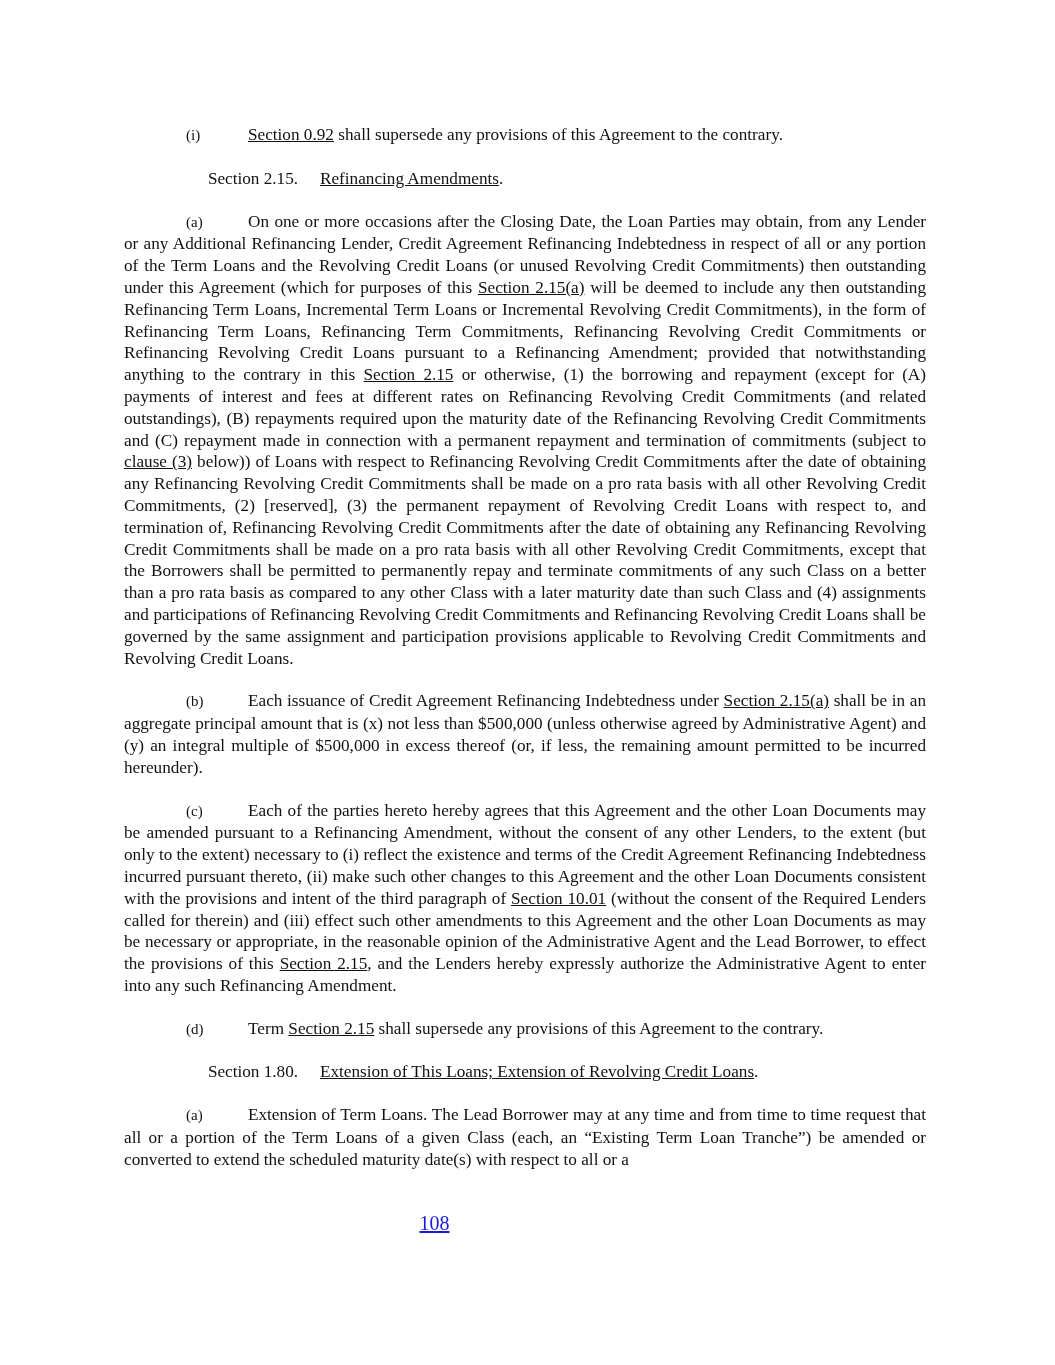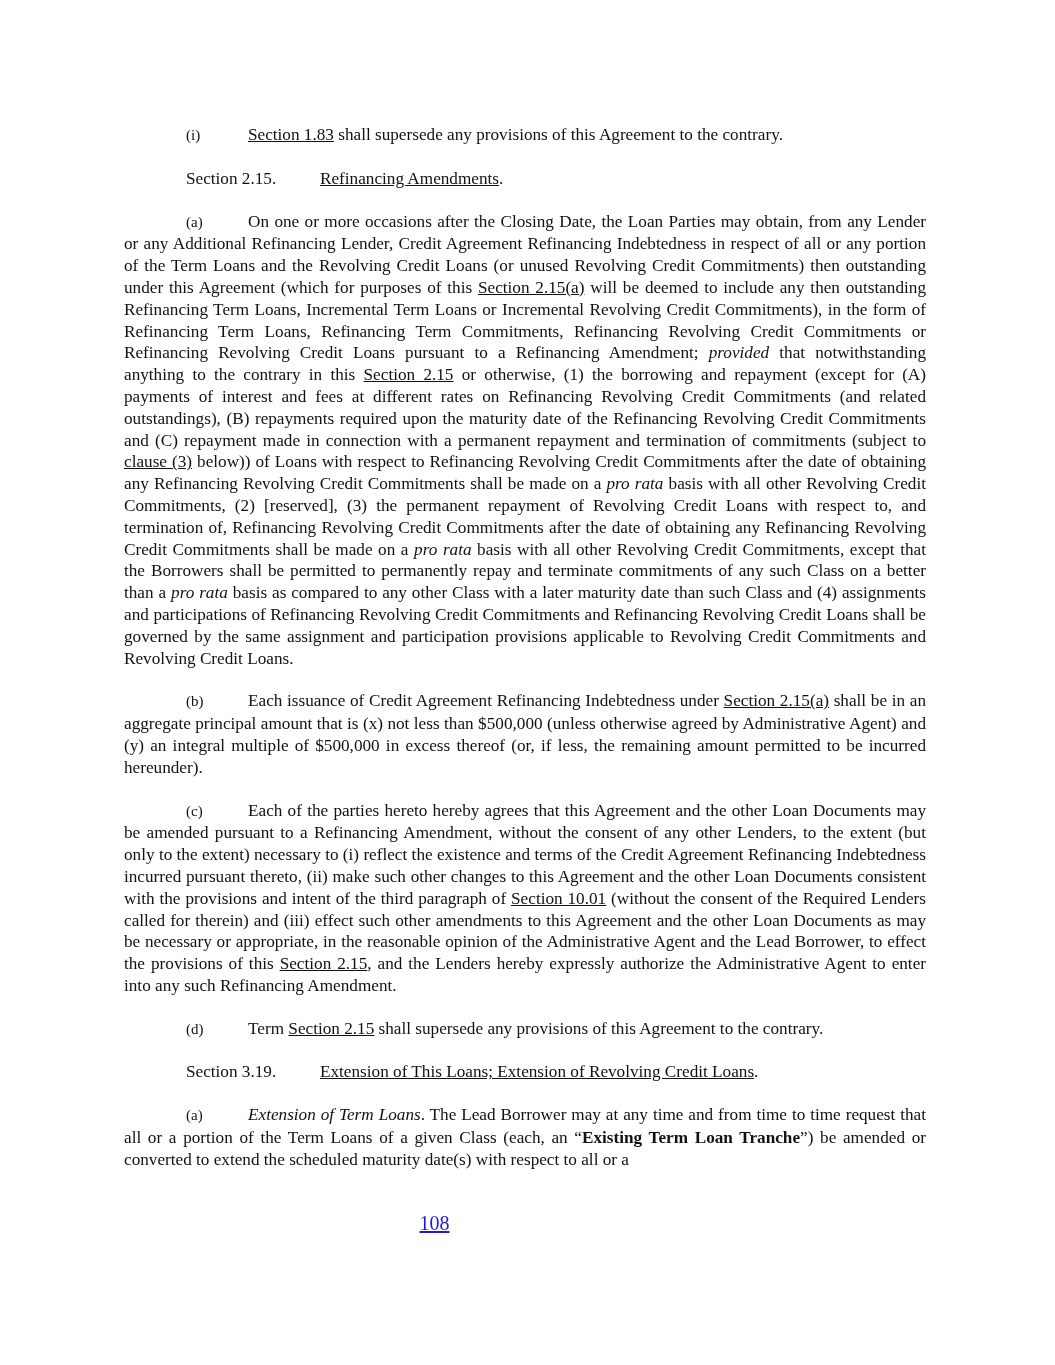--- a/index.html
+++ b/index.html
@@ -68,7 +68,7 @@
 
 <div class="page">
 
-  <div class="line-block"><span class="label">(i)</span><span class="u">Section 1.83</span><span> shall supersede any provisions of this Agreement to the contrary.</span></div>
+  <div class="line-block"><span class="label">(i)</span><span class="u">Section 0.92</span><span> shall supersede any provisions of this Agreement to the contrary.</span></div>
 
   <div class="gap-m"></div>
 

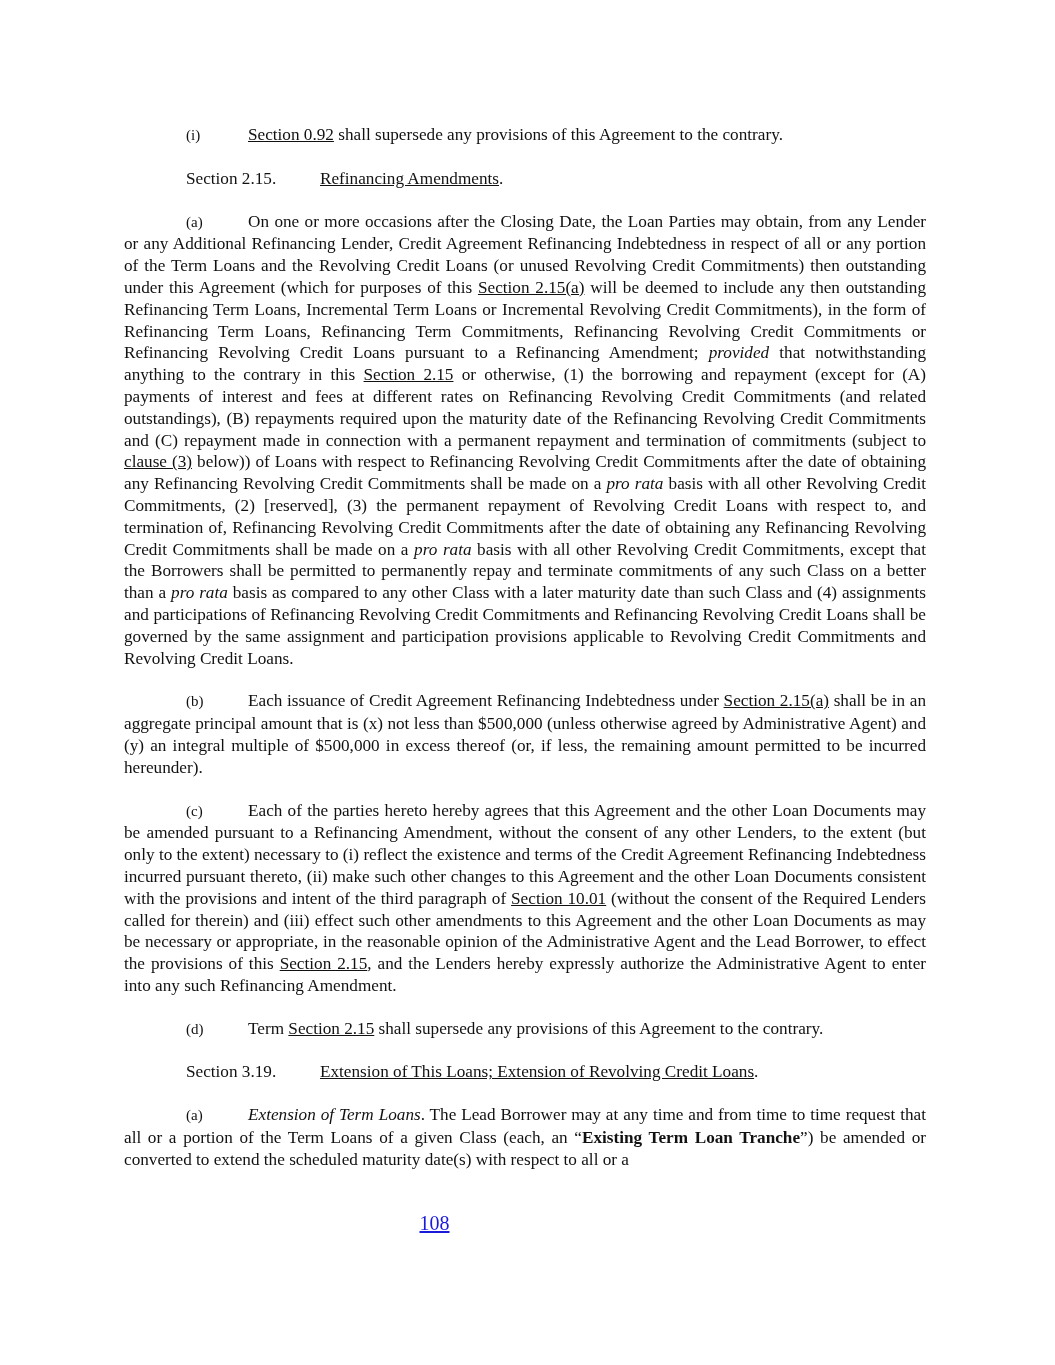--- a/index.html
+++ b/index.html
@@ -47,6 +47,7 @@
     .sec-num {
       display: inline-block;
       width: 134px;
+      text-align: center;
     }
     .u { text-decoration: underline; }
     .i { font-style: italic; }

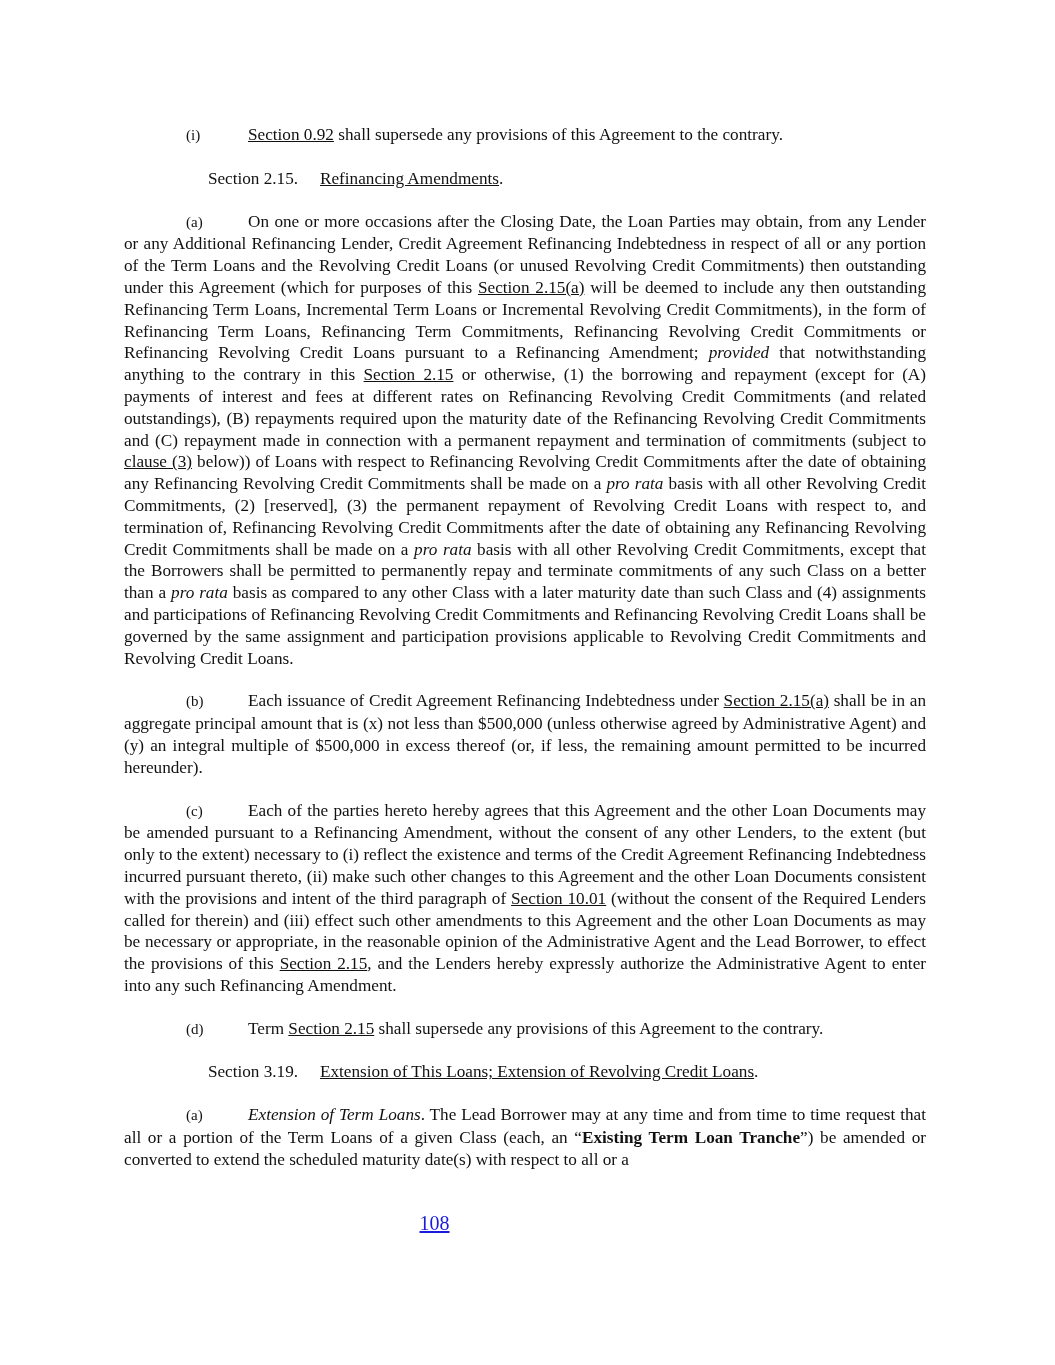--- a/index.html
+++ b/index.html
@@ -50,7 +50,7 @@
       text-align: center;
     }
     .u { text-decoration: underline; }
-    .i { font-style: italic; }
+    .i { }
     .b { font-weight: bold; }
     .gap-m { height: 21px; }
     .page-number {

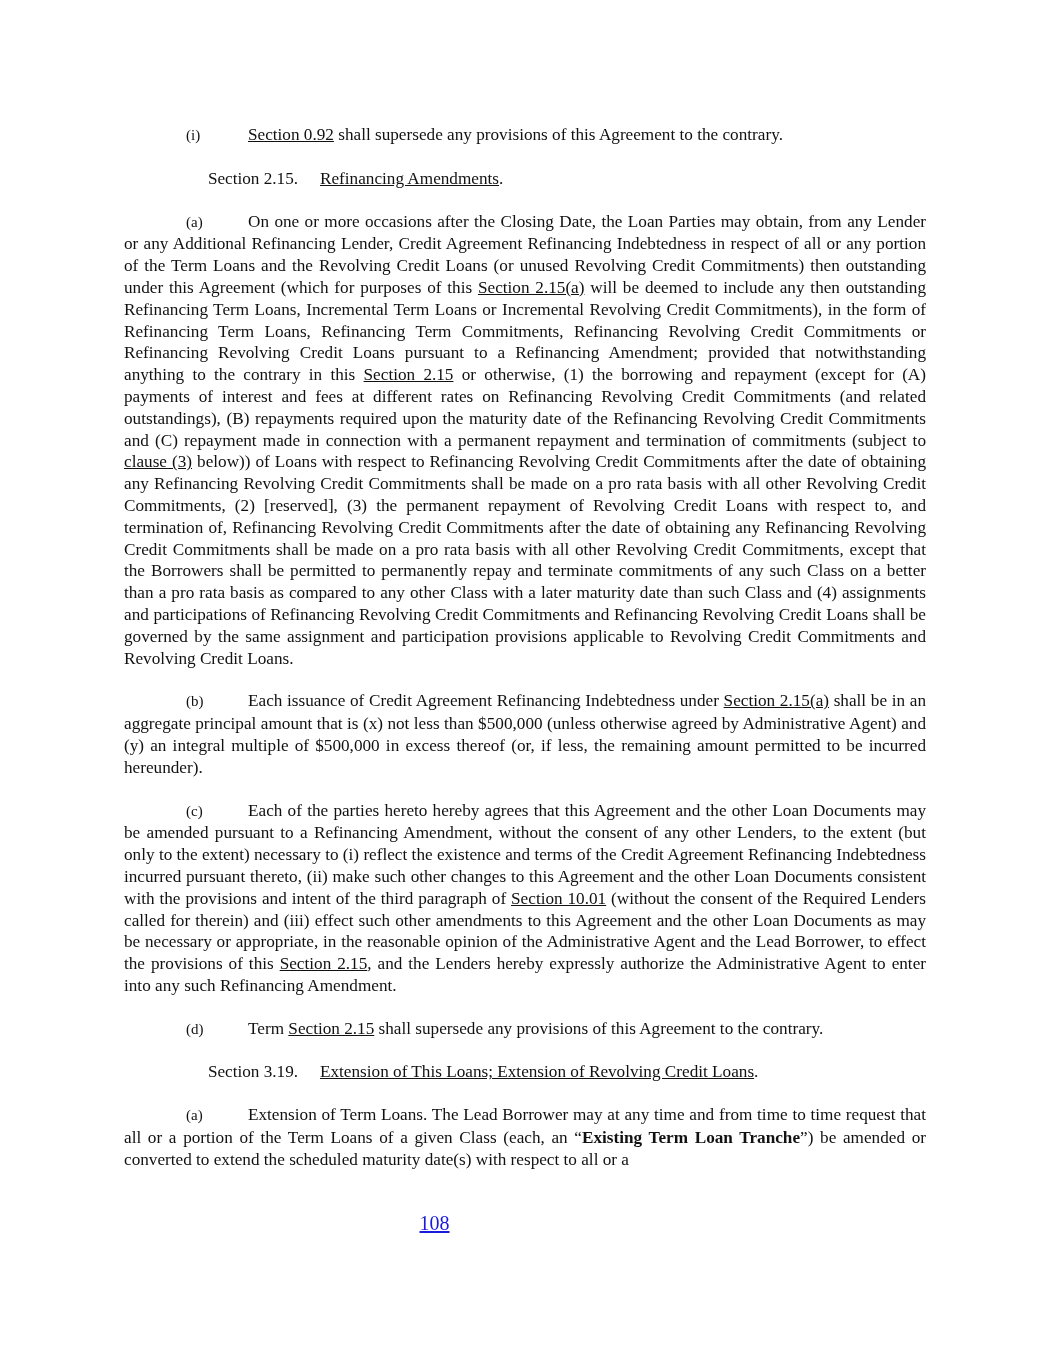--- a/index.html
+++ b/index.html
@@ -93,7 +93,7 @@
 
   <div class="gap-m"></div>
 
-  <div class="heading"><span class="sec-num">Section 3.19.</span><span class="u">Extension of This Loans; Extension of Revolving Credit Loans</span><span>.</span></div>
+  <div class="heading"><span class="sec-num">Section 1.80.</span><span class="u">Extension of This Loans; Extension of Revolving Credit Loans</span><span>.</span></div>
 
   <div class="gap-m"></div>
 

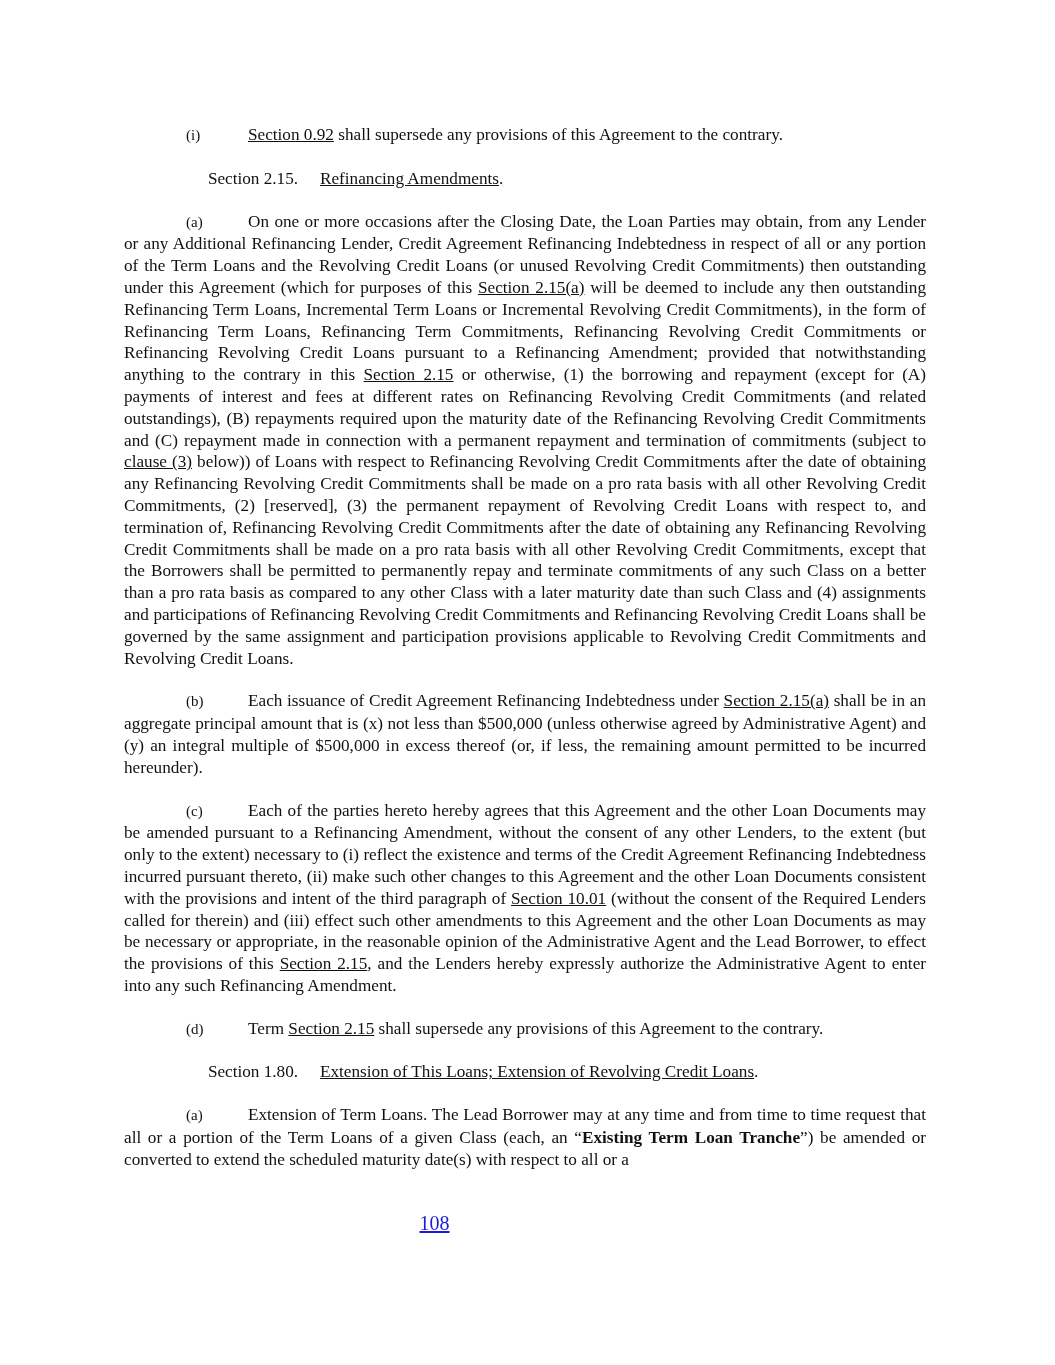--- a/index.html
+++ b/index.html
@@ -51,7 +51,7 @@
     }
     .u { text-decoration: underline; }
     .i { }
-    .b { font-weight: bold; }
+    .b { font-weight: normal; }
     .gap-m { height: 21px; }
     .page-number {
       position: absolute;

